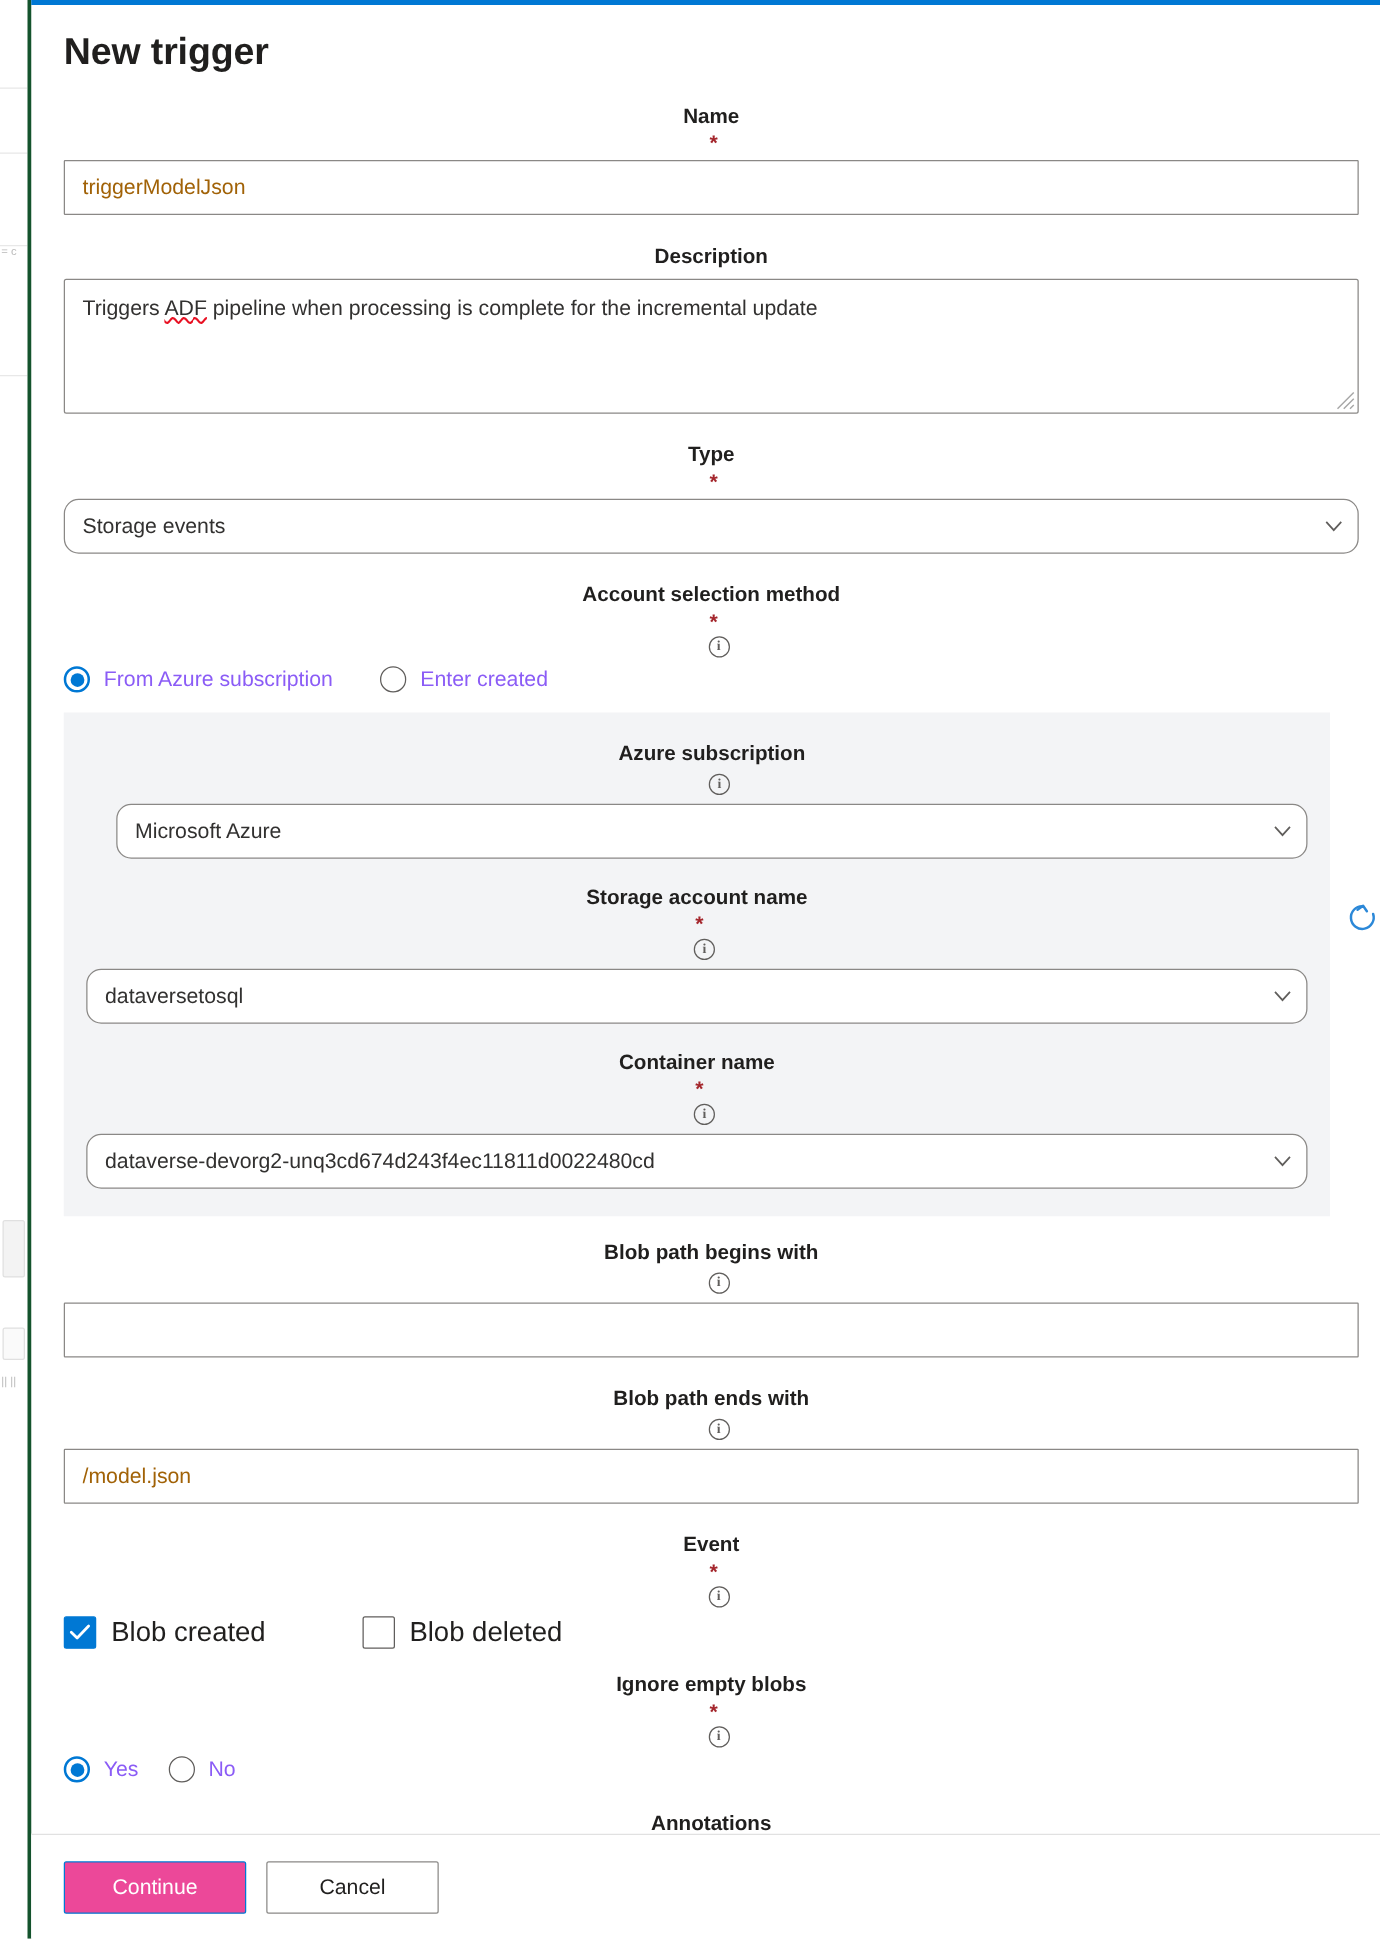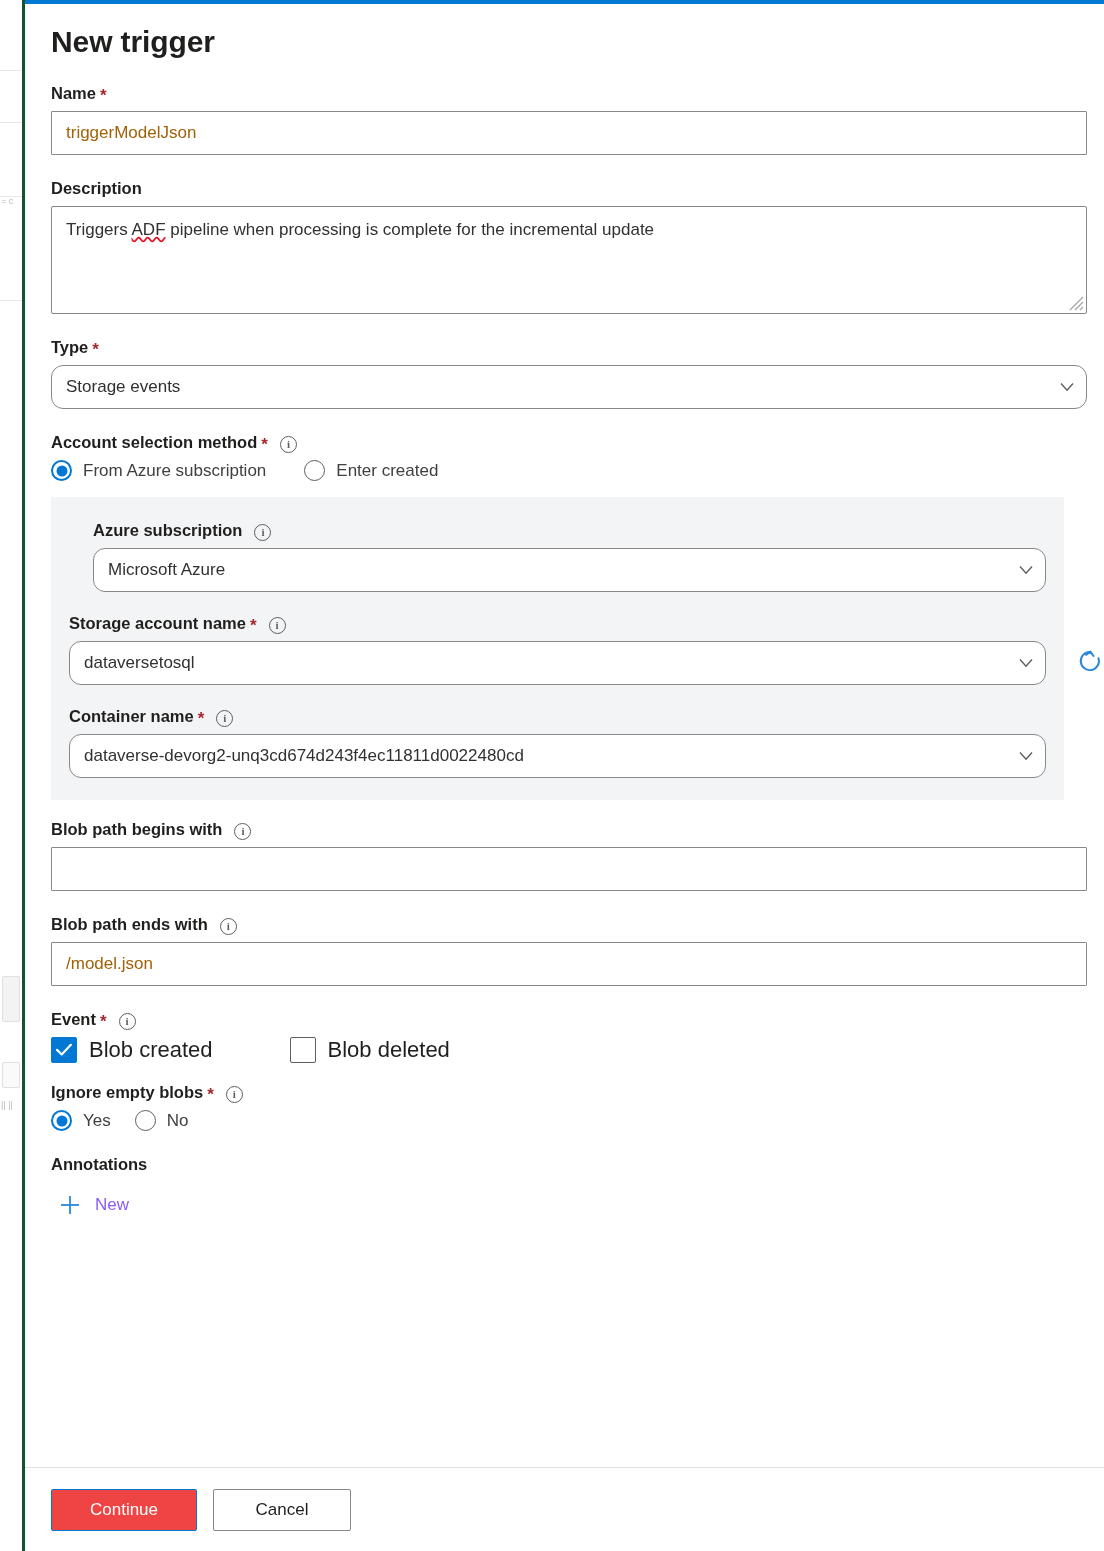--- a/index.html
+++ b/index.html
@@ -79,6 +79,7 @@
     align-items: center;
     margin-bottom: 7px;
     line-height: 22px;
+    flex-direction: column;
   }
   .label .req {
     color: #a4262c;

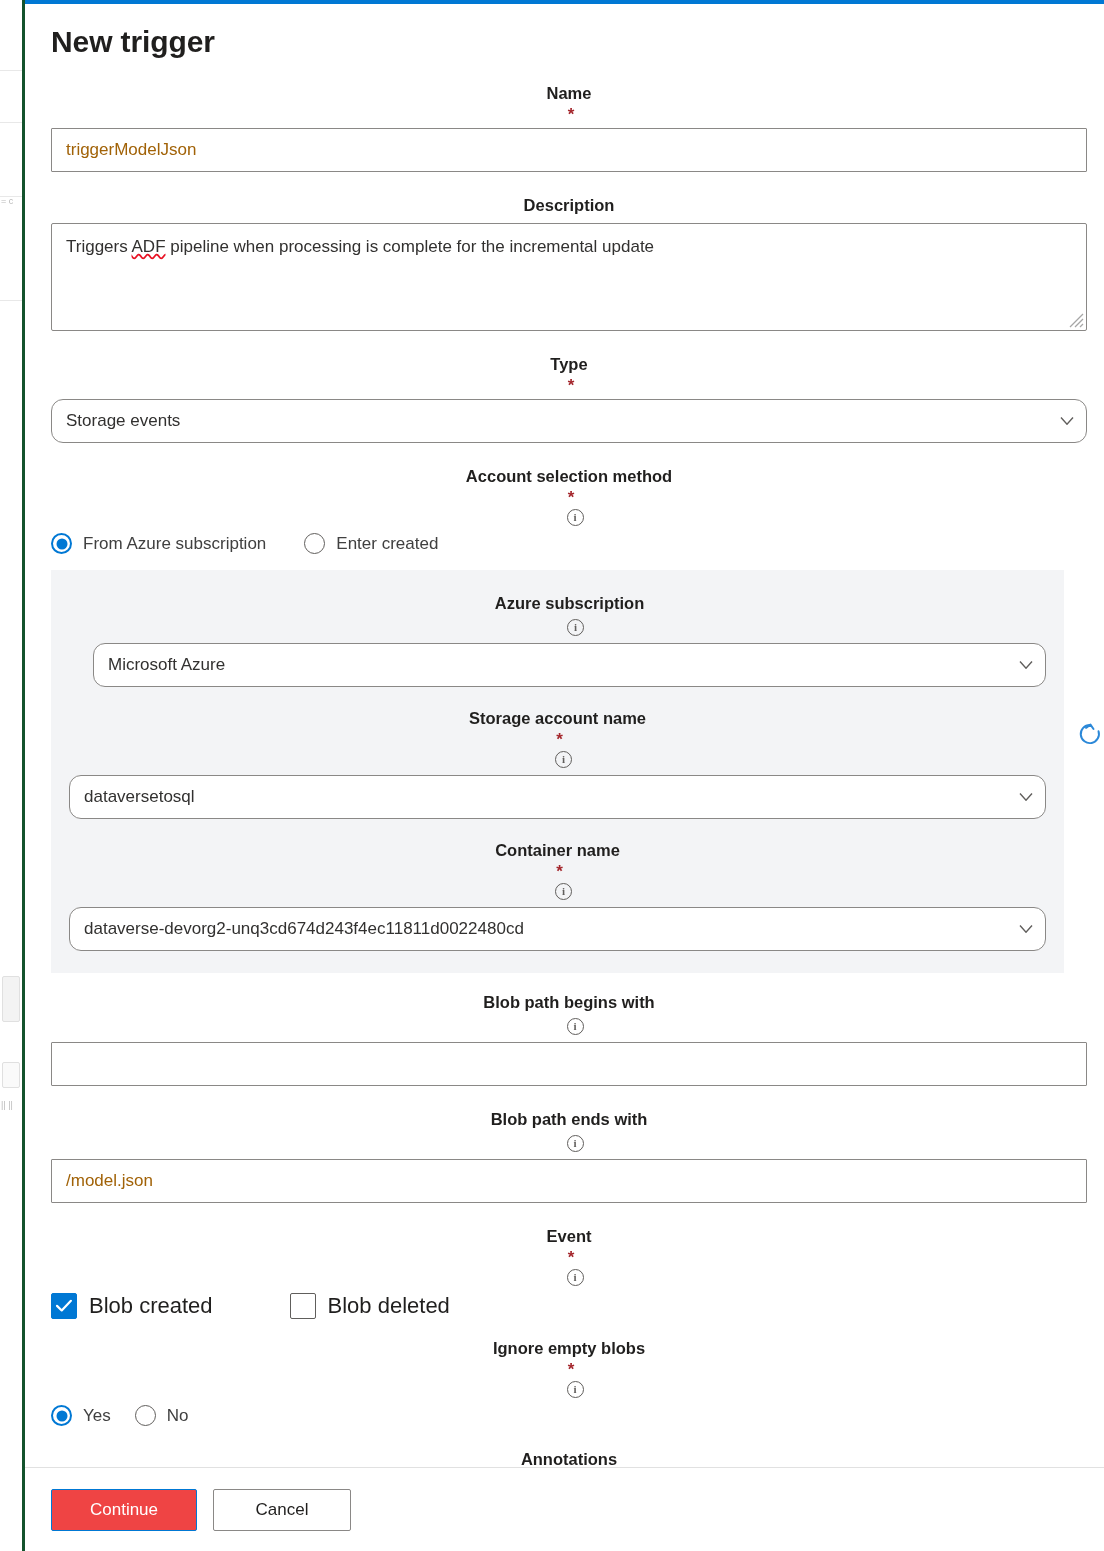--- a/index.html
+++ b/index.html
@@ -177,7 +177,7 @@
     display: flex; align-items: center;
     margin-right: 38px;
     font-size: 17px;
-    color: #404040;
+    color: #8b5cf6;
   }
   .radio-opt:last-child { margin-right: 0; }
   .radio {

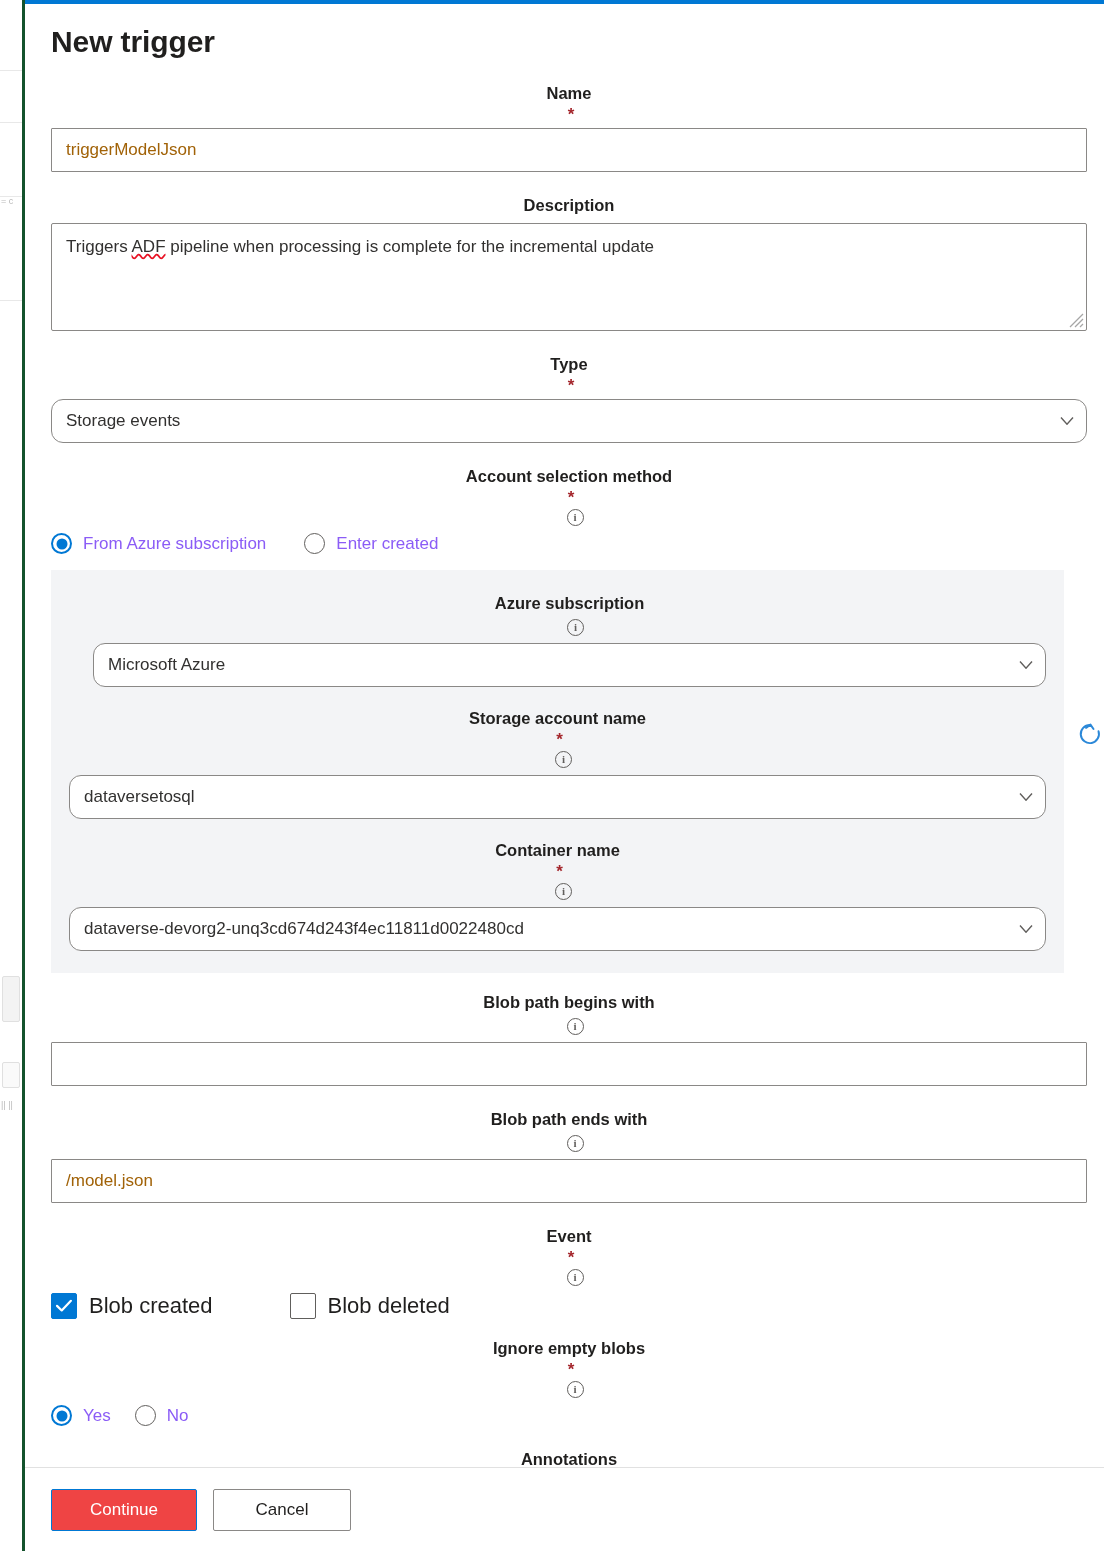--- a/index.html
+++ b/index.html
@@ -293,7 +293,7 @@
     padding: 0 16px;
   }
   .btn-primary {
-    background: #ef4444;
+    background: #ec4899;
     color: #ffffff;
     border: 1px solid #0078d4;
     margin-right: 16px;

